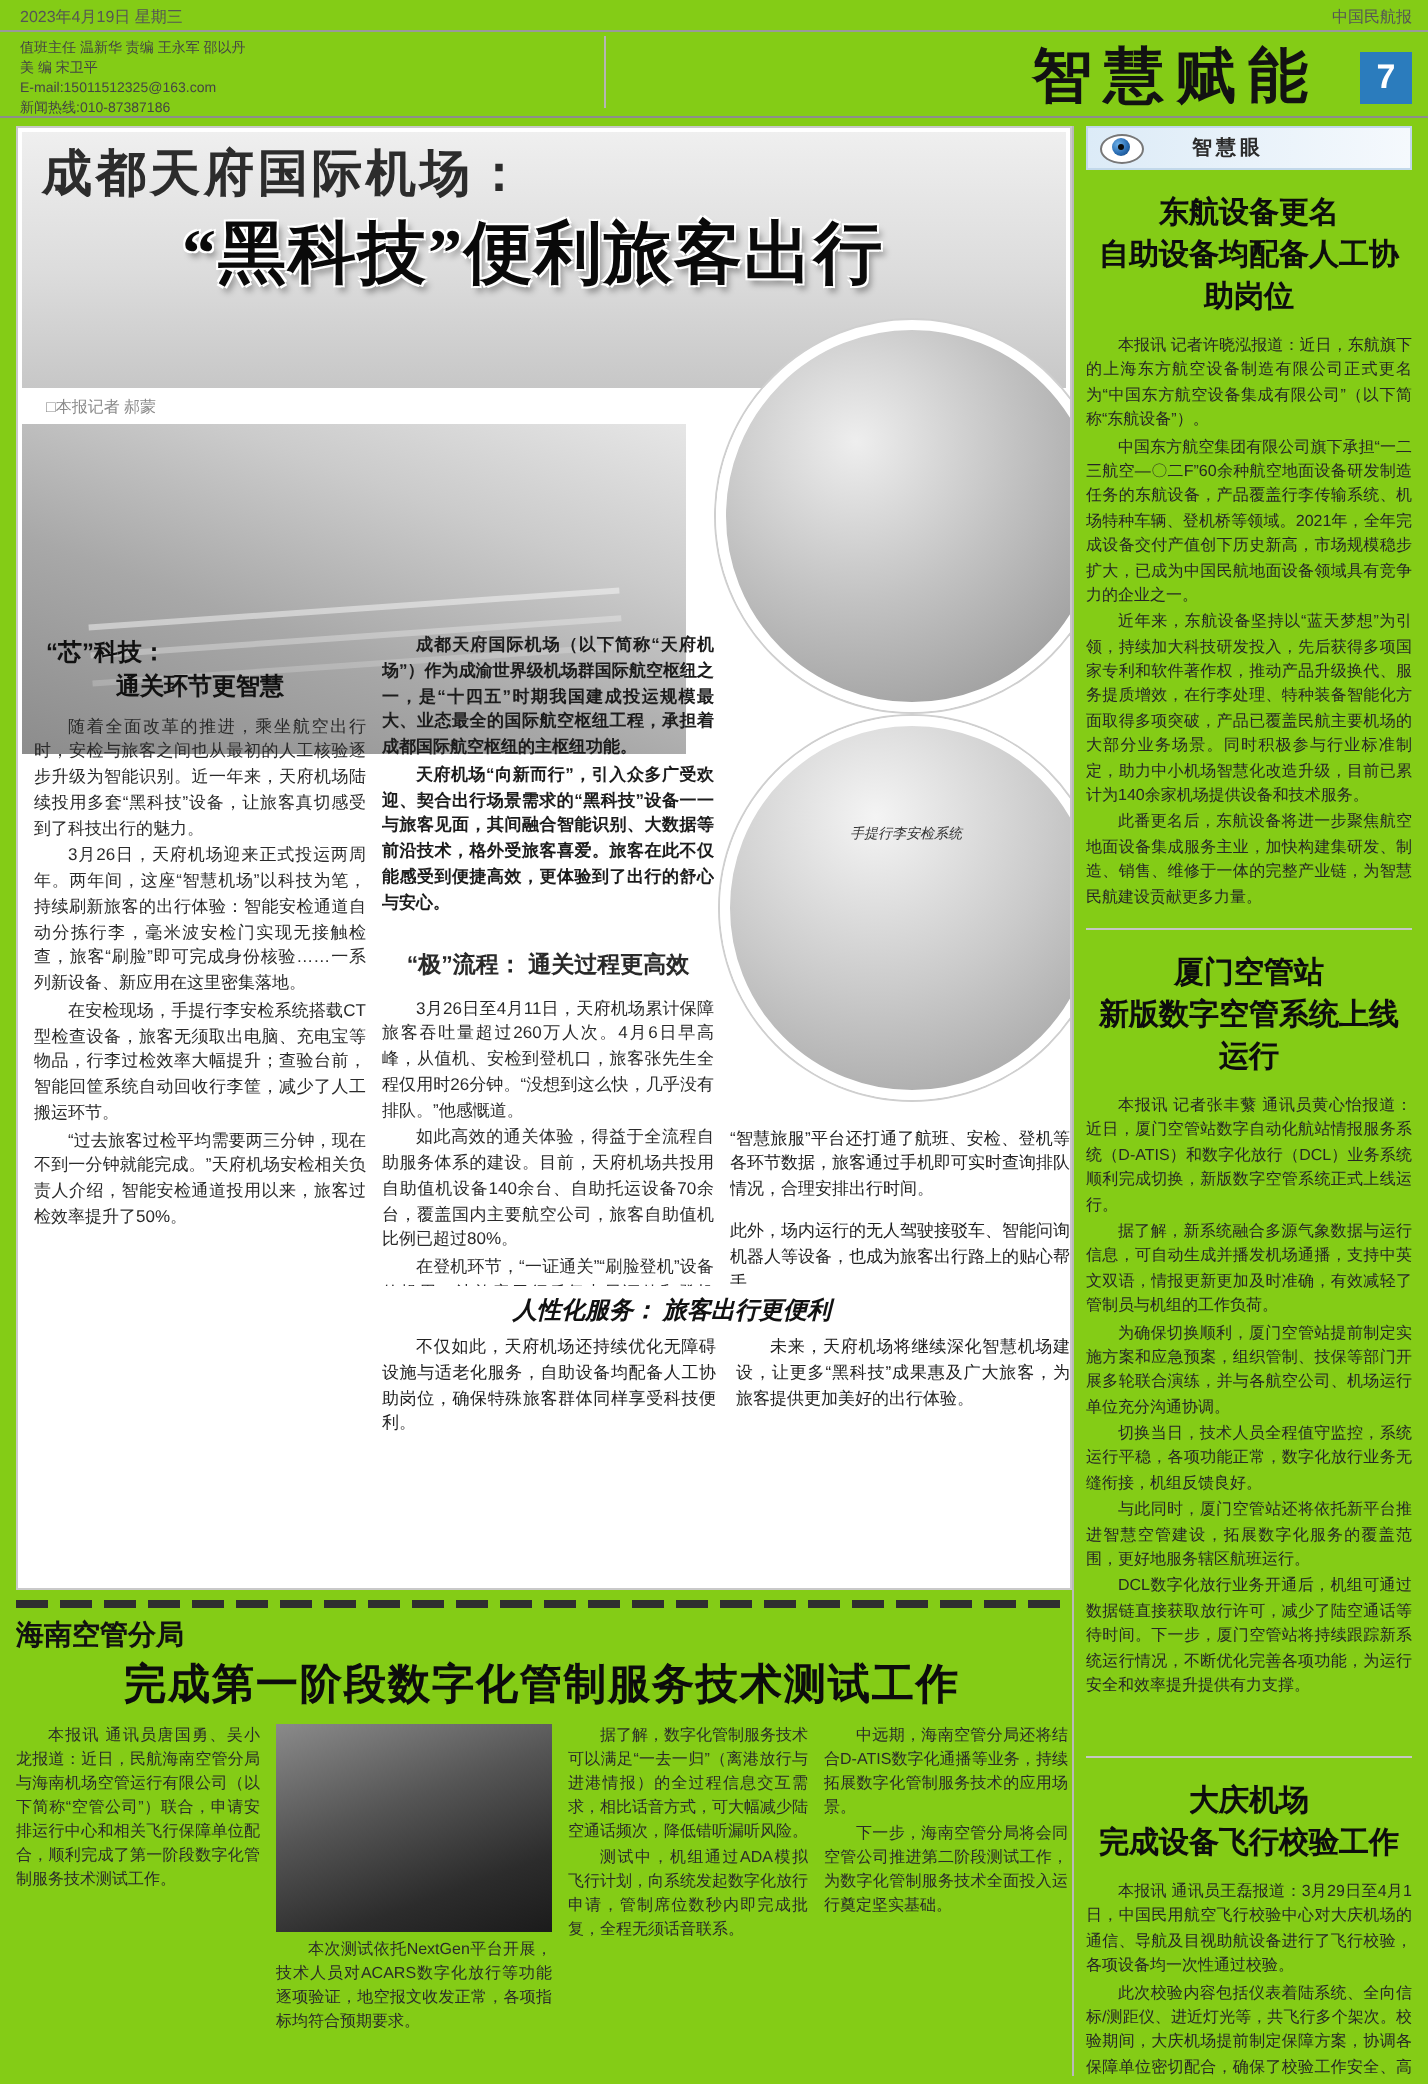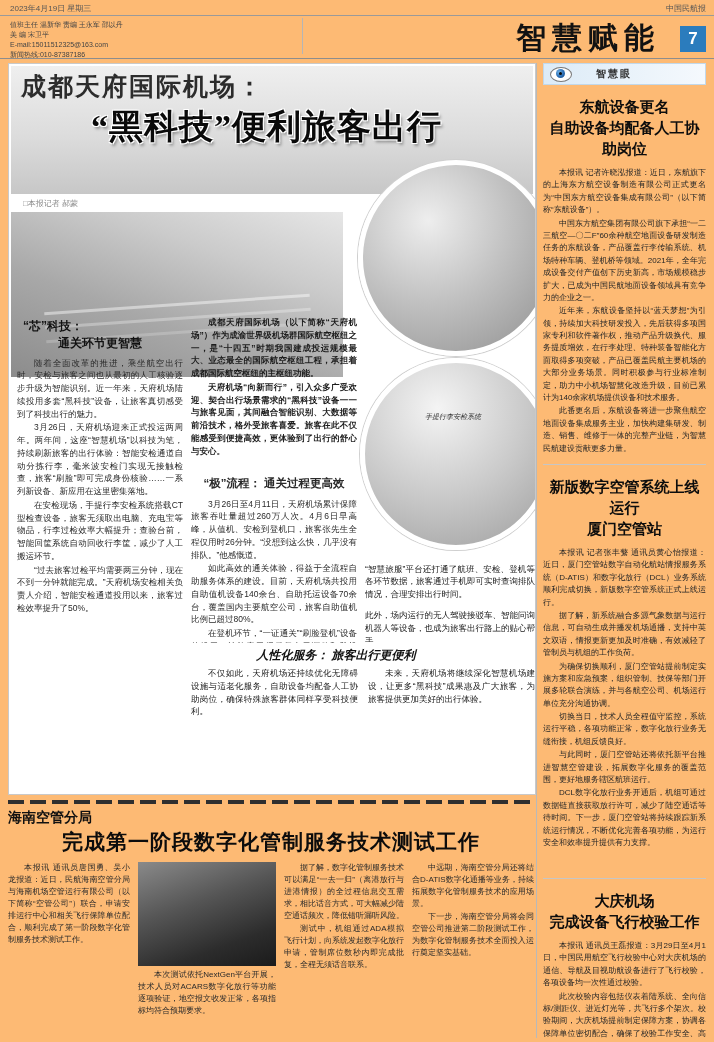--- a/index.html
+++ b/index.html
@@ -3,7 +3,7 @@
 <meta charset="utf-8">
 <style>
   html,body{margin:0;padding:0;background:#e9e9e9;}
-  #page{position:relative;width:714px;height:1042px;background:#fdba74;margin:0 auto;overflow:hidden;
+  #page{position:relative;width:714px;height:1042px;background:#84cc16;margin:0 auto;overflow:hidden;
         font-family:"Liberation Sans","DejaVu Sans",sans-serif;color:#222;}
   
   .top-strip{position:absolute;top:3px;left:10px;right:8px;display:flex;justify-content:space-between;

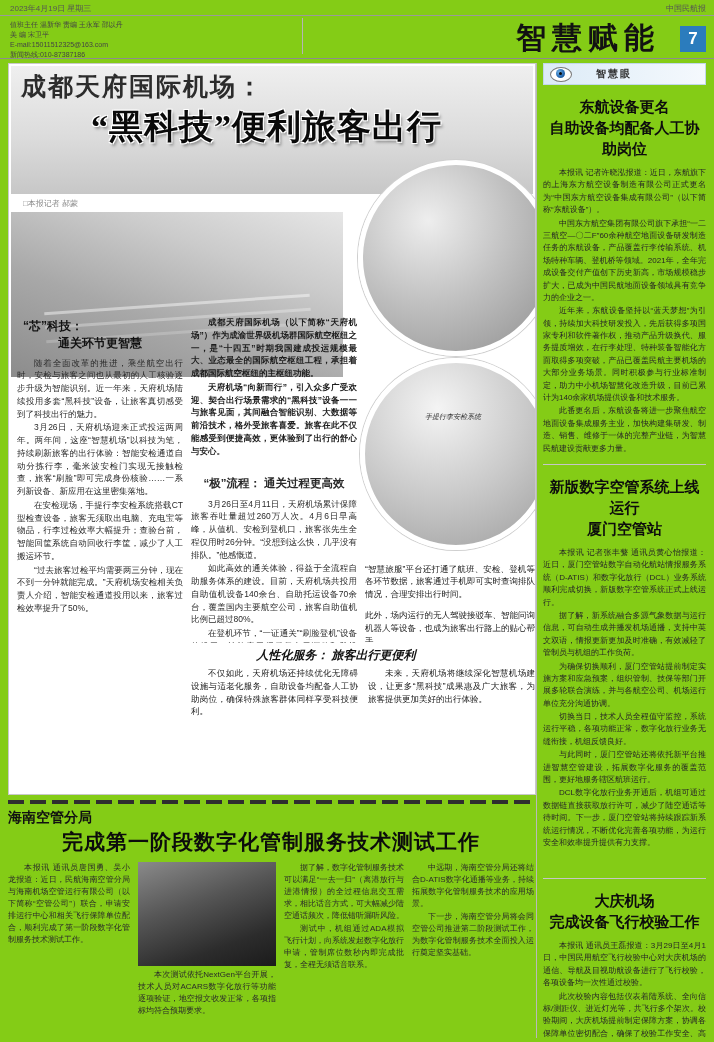--- a/index.html
+++ b/index.html
@@ -218,8 +218,8 @@
     <div class="s-div"></div>
 
     <div class="s-title">
+      <div>厦门空管站</div>
       <div>新版数字空管系统上线运行</div>
-      <div>厦门空管站</div>
     </div>
     <div class="s-body body2">
         <p>本报讯 记者张丰蘩 通讯员黄心怡报道：近日，厦门空管站数字自动化航站情报服务系统（D-ATIS）和数字化放行（DCL）业务系统顺利完成切换，新版数字空管系统正式上线运行。</p>

